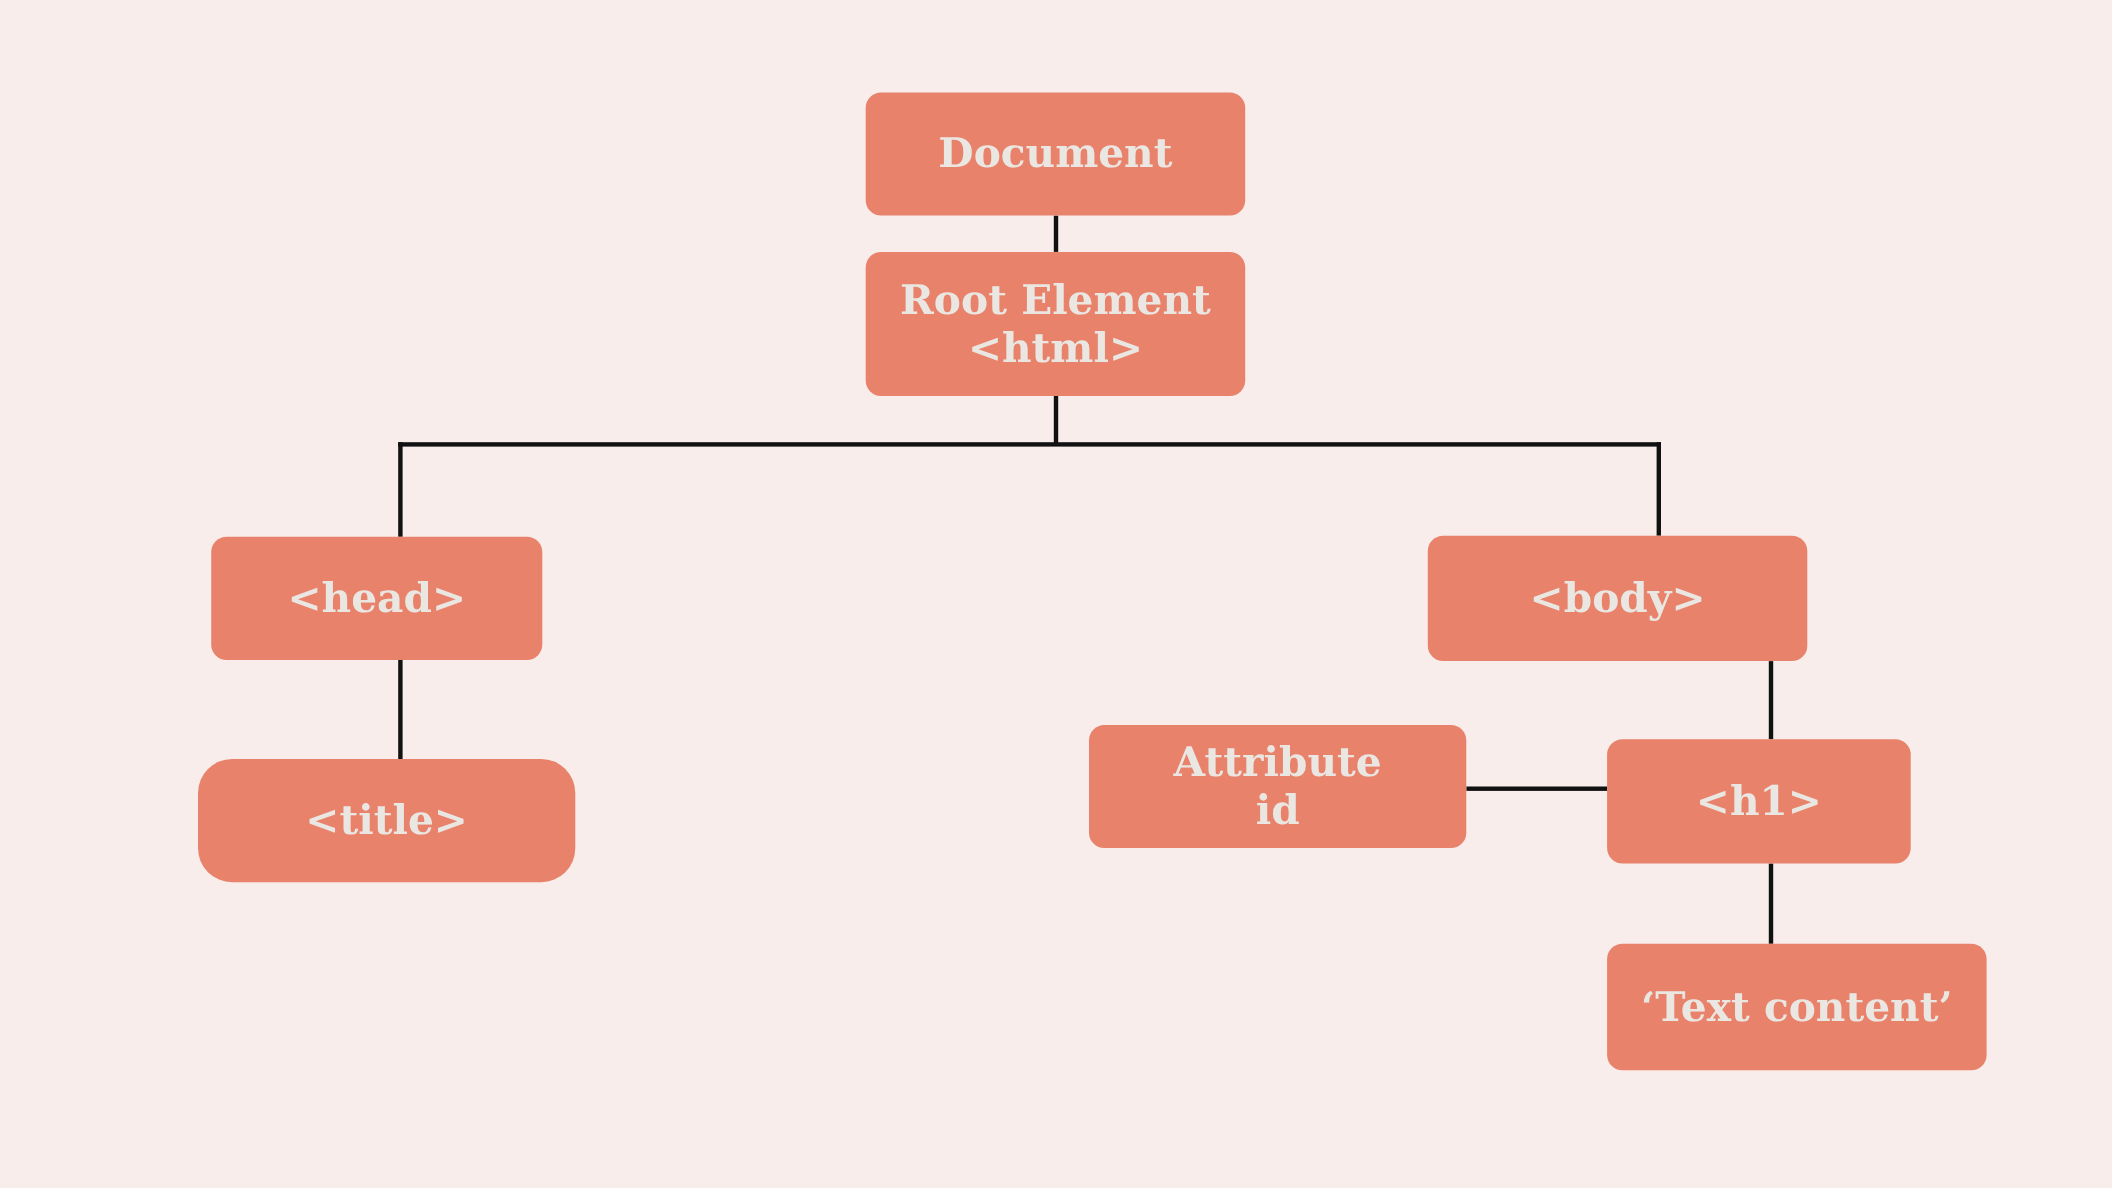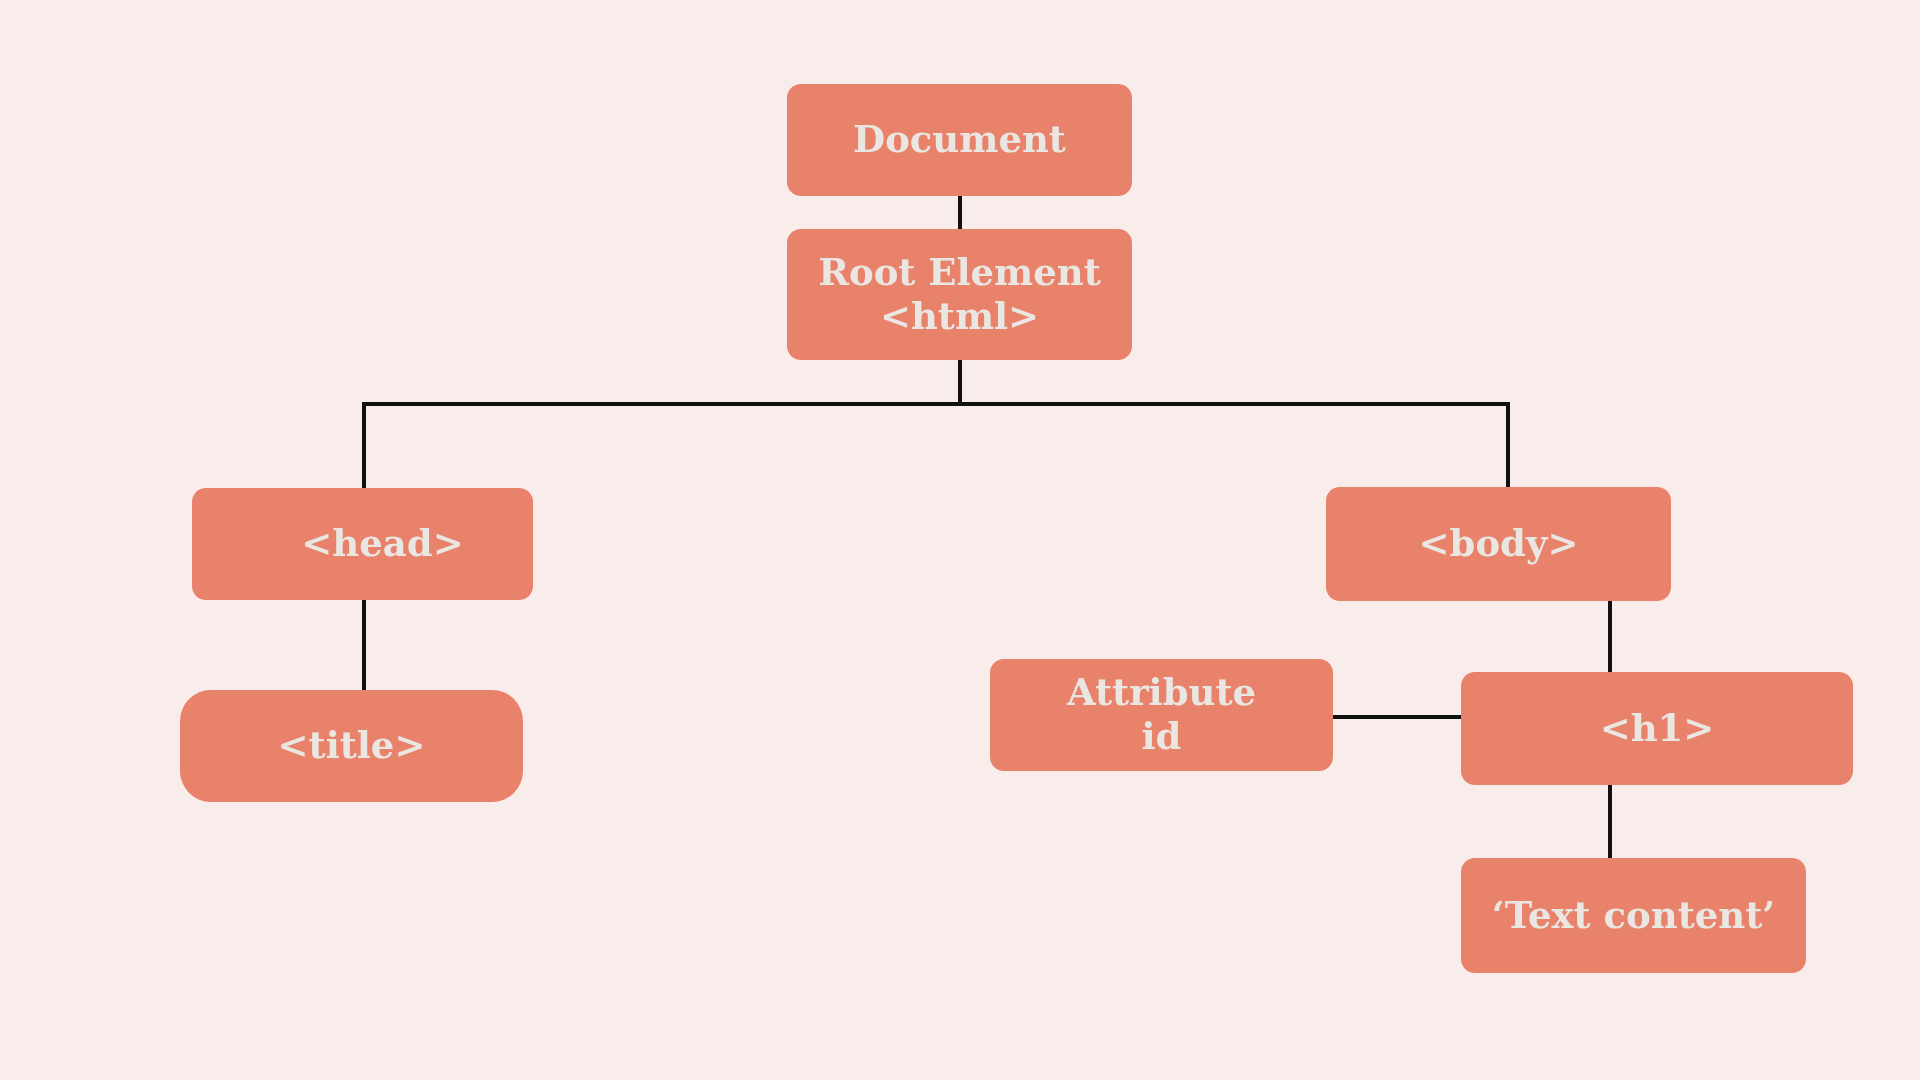--- a/index.html
+++ b/index.html
@@ -43,7 +43,7 @@
   
   .n-document { left: 787px; top: 44px;  width: 345px; height: 112px; }
   .n-root     { left: 787px; top: 189px; width: 345px; height: 131px; }
-  .n-head     { left: 192px; top: 448px; width: 301px; height: 112px; padding-left: 40px; }
+  .n-head     { left: 192px; top: 448px; width: 301px; height: 112px; }
   .n-title    { left: 180px; top: 650px; width: 343px; height: 112px; border-radius: 31px; }
   .n-body     { left: 1326px; top: 447px; width: 345px; height: 114px; }
   .n-attr     { left: 990px;  top: 619px; width: 343px; height: 112px; }

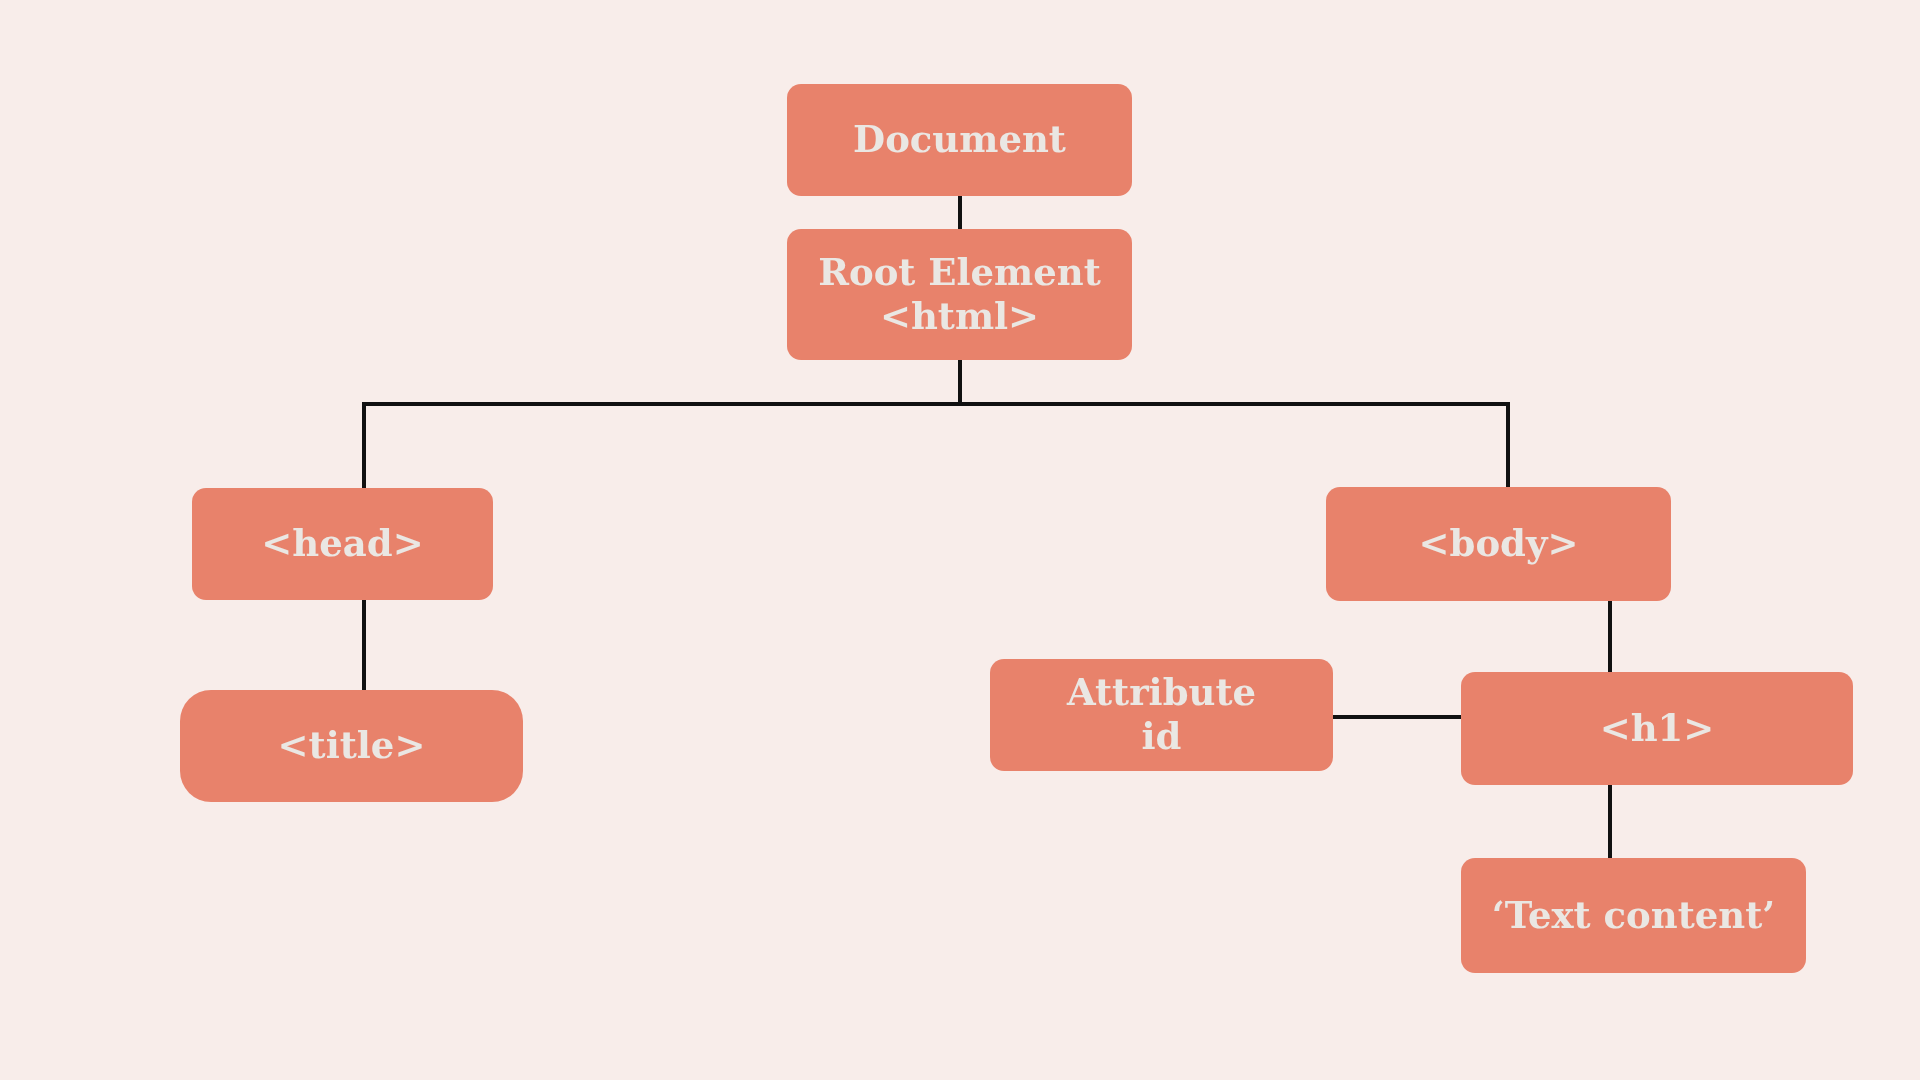--- a/index.html
+++ b/index.html
@@ -45,7 +45,7 @@
   .n-root     { left: 787px; top: 189px; width: 345px; height: 131px; }
   .n-head     { left: 192px; top: 448px; width: 301px; height: 112px; }
   .n-title    { left: 180px; top: 650px; width: 343px; height: 112px; border-radius: 31px; }
-  .n-body     { left: 1326px; top: 447px; width: 345px; height: 114px; }
+  .n-body     { left: 1298px; top: 447px; width: 345px; height: 114px; }
   .n-attr     { left: 990px;  top: 619px; width: 343px; height: 112px; }
   .n-h1       { left: 1461px; top: 632px; width: 392px; height: 113px; }
   .n-text     { left: 1461px; top: 818px; width: 345px; height: 115px; text-align: right; }

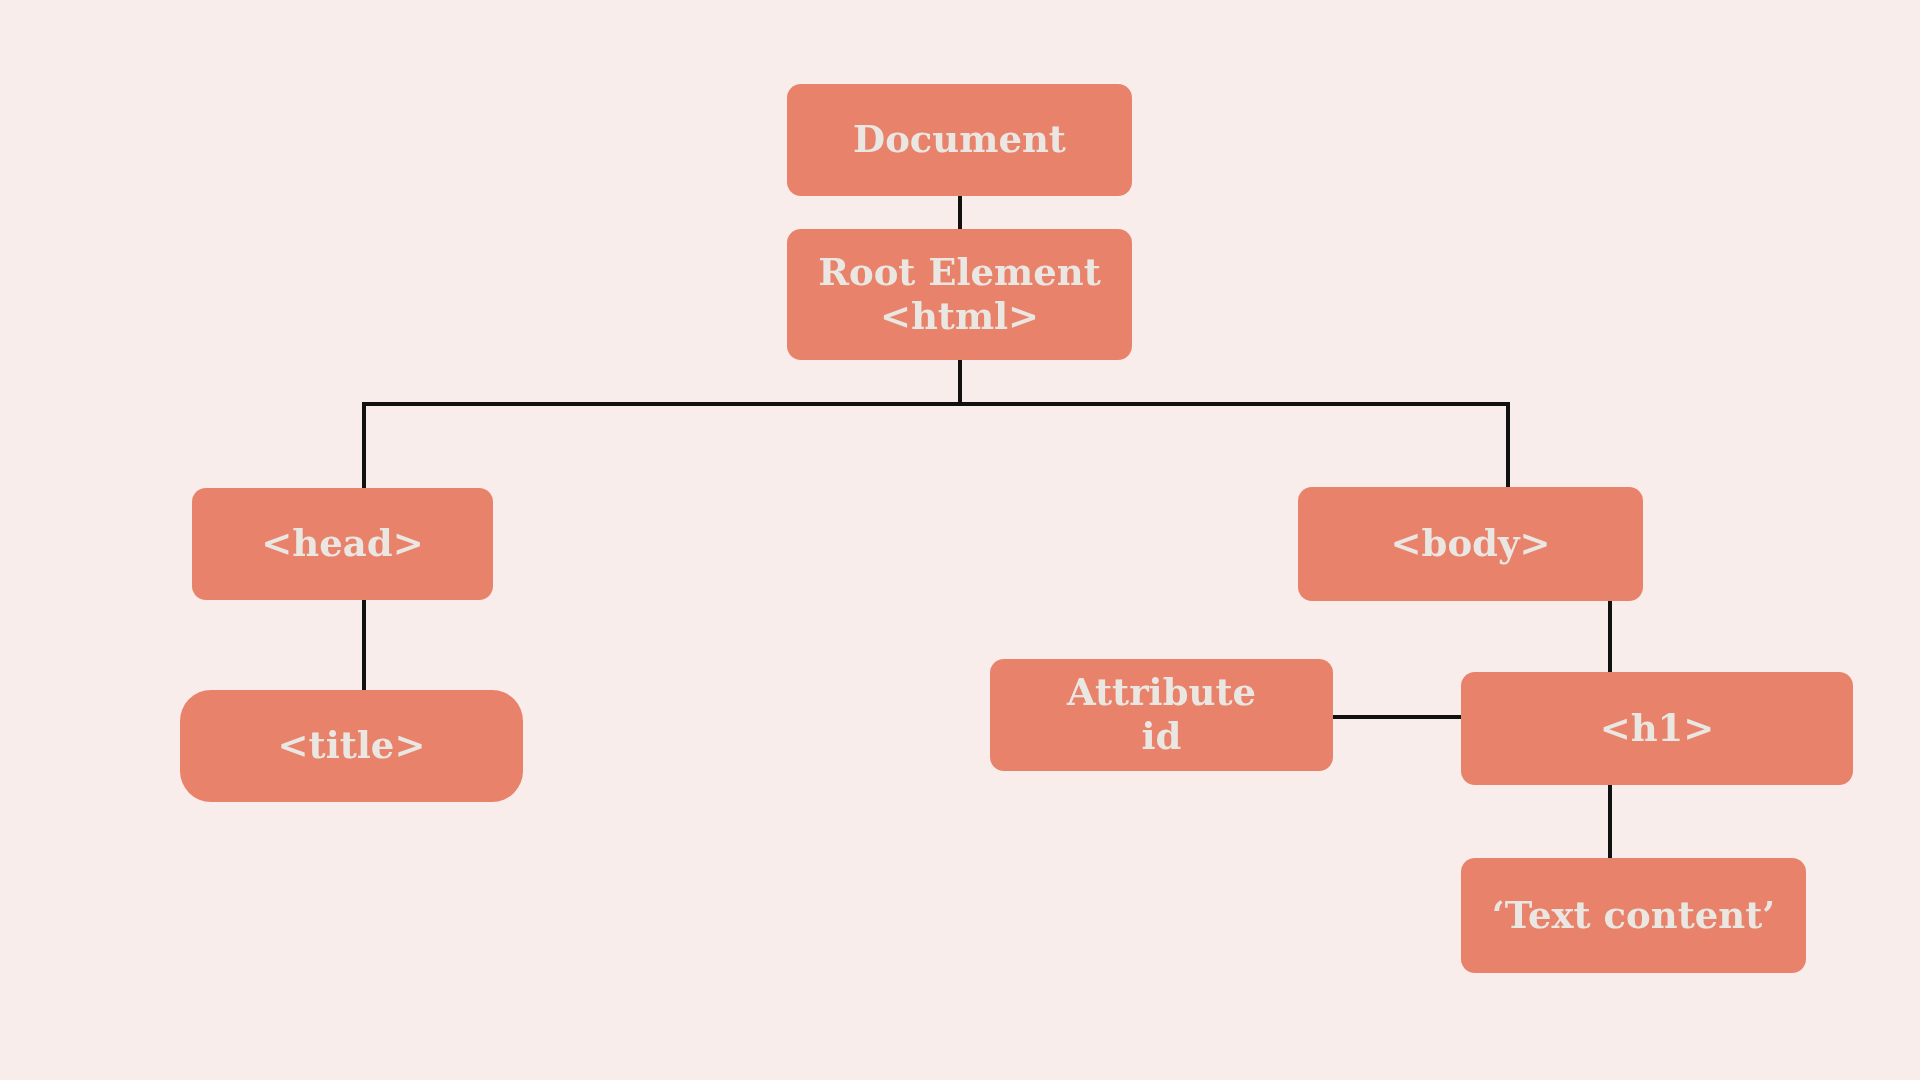--- a/index.html
+++ b/index.html
@@ -47,7 +47,7 @@
   .n-title    { left: 180px; top: 650px; width: 343px; height: 112px; border-radius: 31px; }
   .n-body     { left: 1298px; top: 447px; width: 345px; height: 114px; }
   .n-attr     { left: 990px;  top: 619px; width: 343px; height: 112px; }
-  .n-h1       { left: 1461px; top: 632px; width: 392px; height: 113px; }
+  .n-h1       { left: 1461px; top: 632px; width: 276px; height: 113px; }
   .n-text     { left: 1461px; top: 818px; width: 345px; height: 115px; text-align: right; }
   
   .c-doc-root    { left: 958px;  top: 156px; width: 4px;    height: 33px; }

